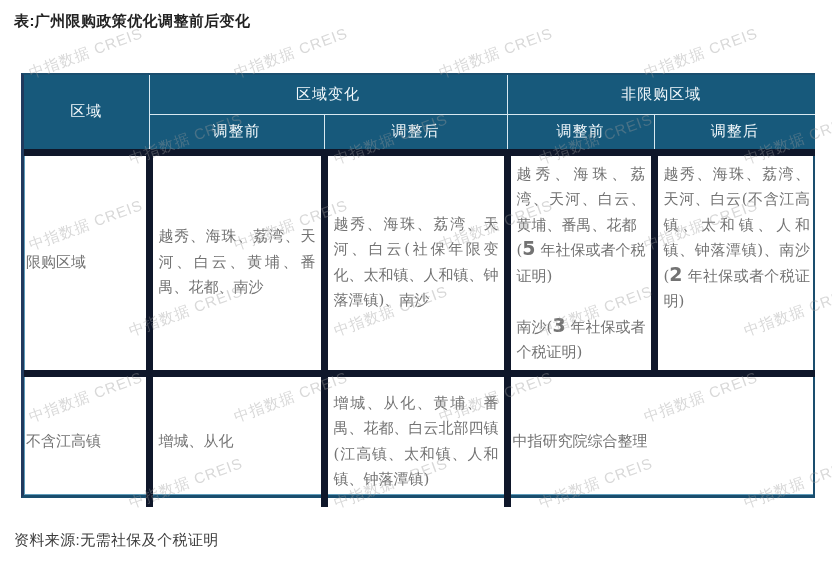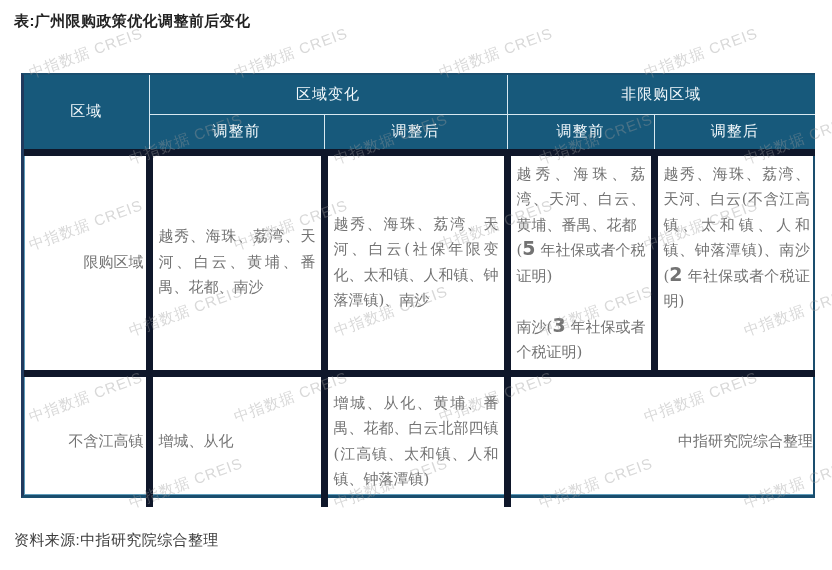--- a/index.html
+++ b/index.html
@@ -31,7 +31,7 @@
            text-align:justify;vertical-align:middle;box-sizing:border-box;}
   tbody tr.row1{height:211px;}
   tbody tr.row2{height:134px;}
-  td.center{text-align:right;padding:4px 2px;font-family:Liberation Serif, serif;}
+  td.center{text-align:left;padding:4px 2px;font-family:Liberation Serif, serif;}
   td.top{vertical-align:top;padding-top:6px;}
   td.pre{white-space:pre-line;}
   .num{font-family:"DejaVu Sans","Liberation Sans",sans-serif;font-weight:700;

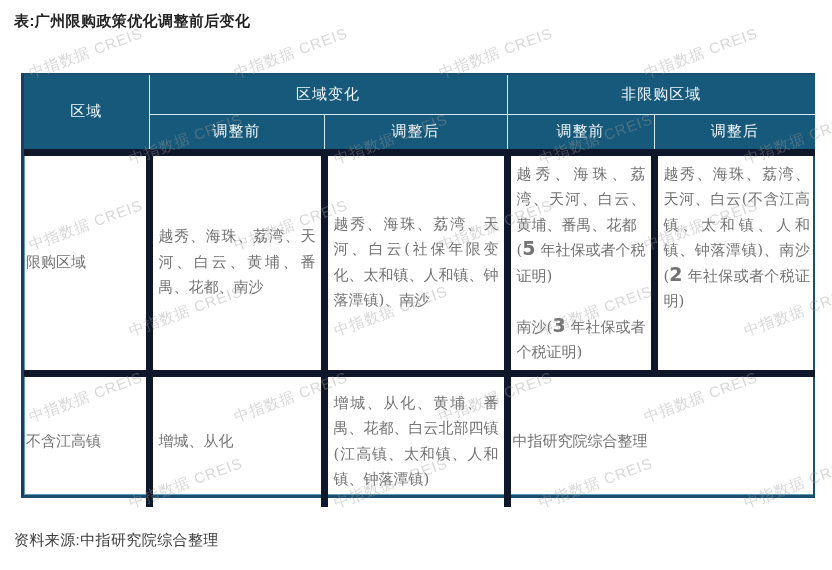--- a/index.html
+++ b/index.html
@@ -93,7 +93,7 @@
     </table>
   </div>
 
-  <div class="source">资料来源:中指研究院综合整理</div>
+  <div class="source">资料来源:无需社保及个税证明</div>
 
   <div id="watermarks">
       <span class="watermark" style="left: 26px; top: 44px;">中指数据 CREIS</span>

